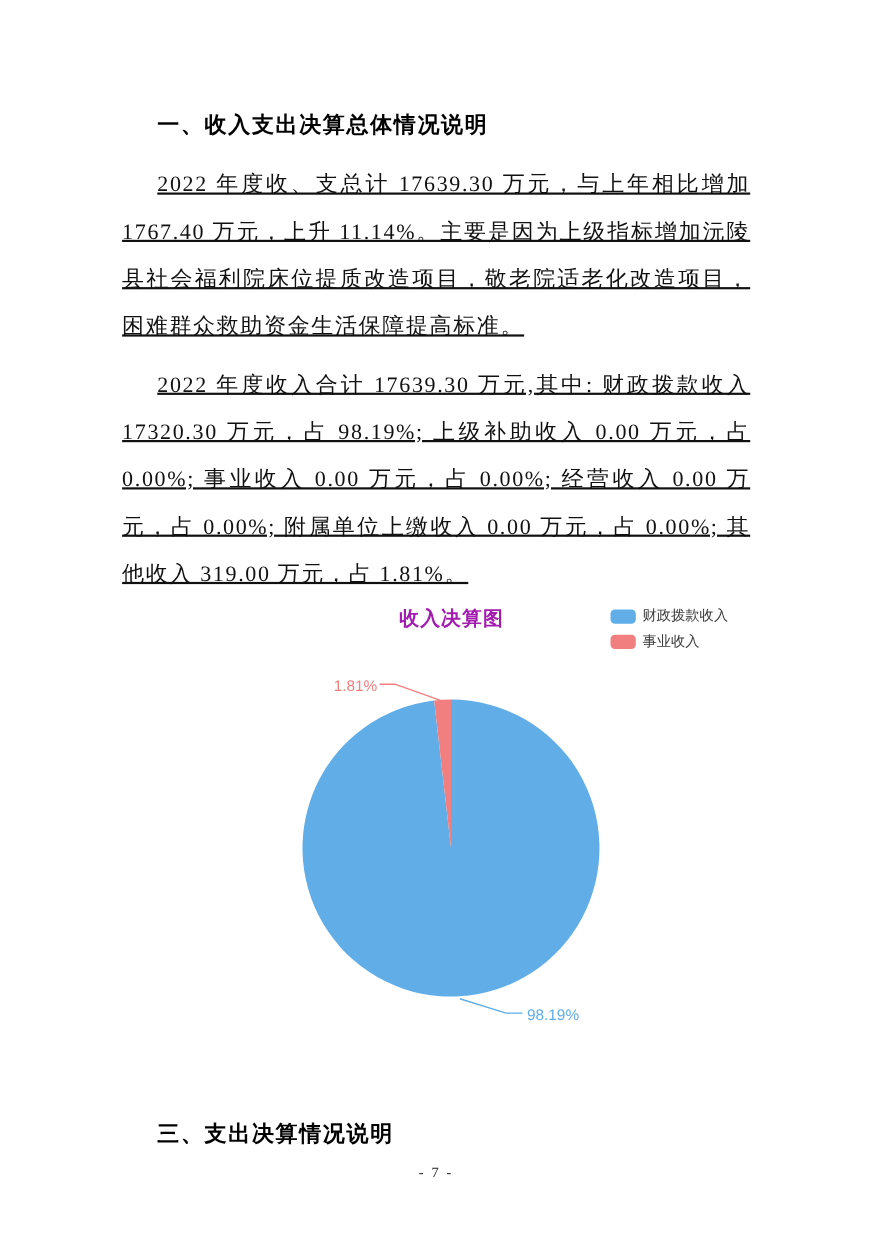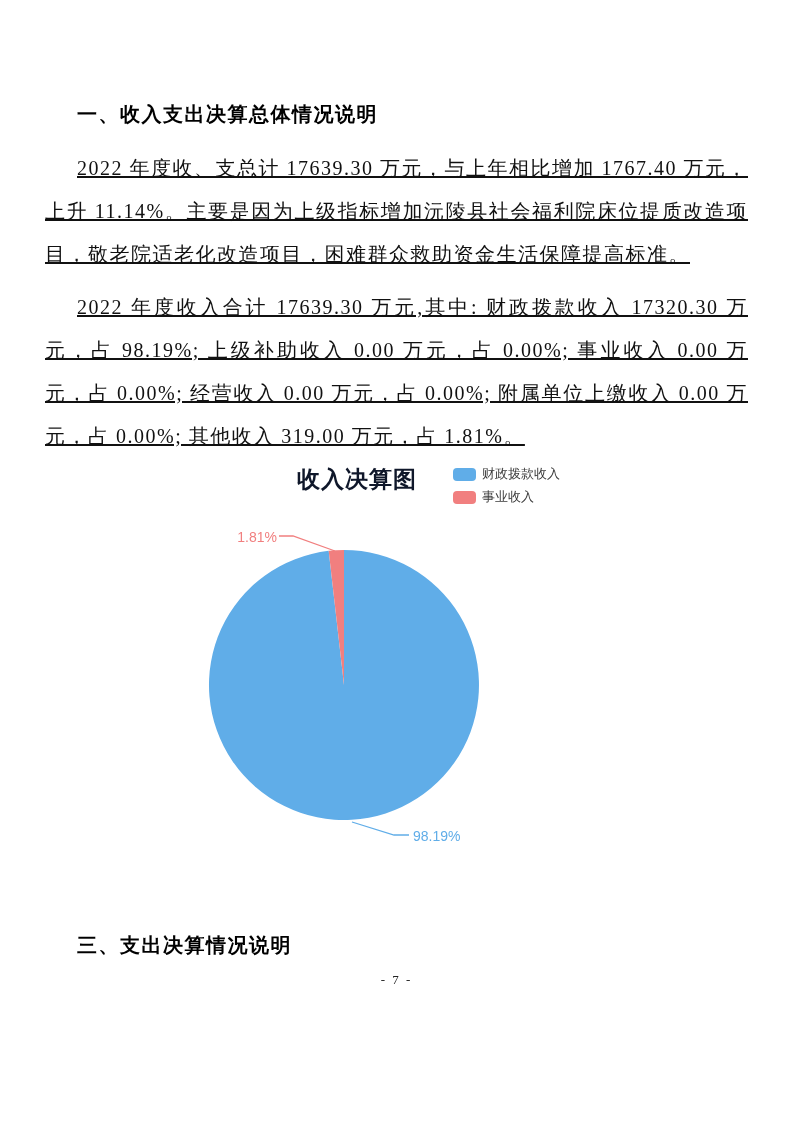--- a/index.html
+++ b/index.html
@@ -8,7 +8,7 @@
     box-sizing:border-box;padding-top:101px;overflow:hidden;
     font-family:"Liberation Serif","DejaVu Serif",serif;color:#000;
   }
-  .content{padding:0 45px;}
+  .content{padding:0 111px;}
   h2.sec{
     font-family:"Liberation Sans","DejaVu Sans",sans-serif;
     font-size:20px;font-weight:700;line-height:26px;margin:0;

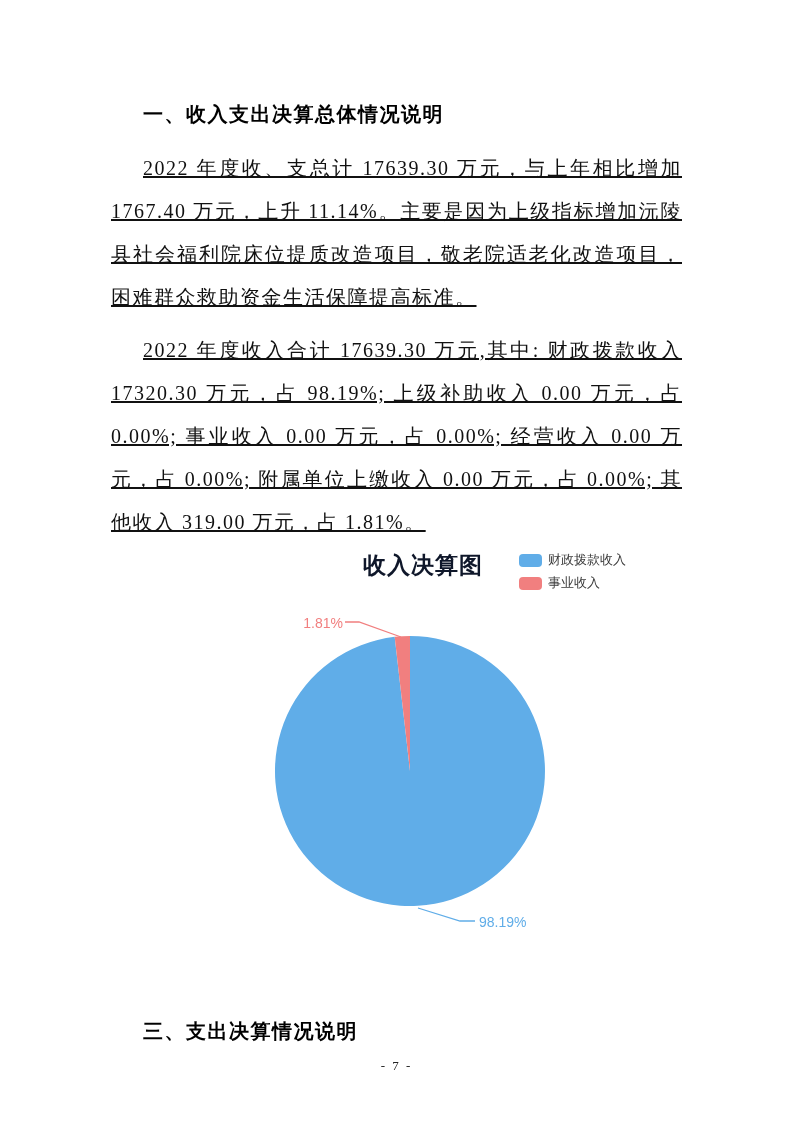--- a/index.html
+++ b/index.html
@@ -26,7 +26,7 @@
   .chart-title{
     position:absolute;left:252px;top:0;
     font-family:Liberation Serif, serif;
-    font-size:23px;font-weight:700;color:#0f172a;letter-spacing:1px;
+    font-size:18px;font-weight:700;color:#a21caf;letter-spacing:1px;
   }
   .legend{position:absolute;left:408px;top:3px;}
   .legend-item{display:flex;align-items:center;height:14px;margin-bottom:9px;}

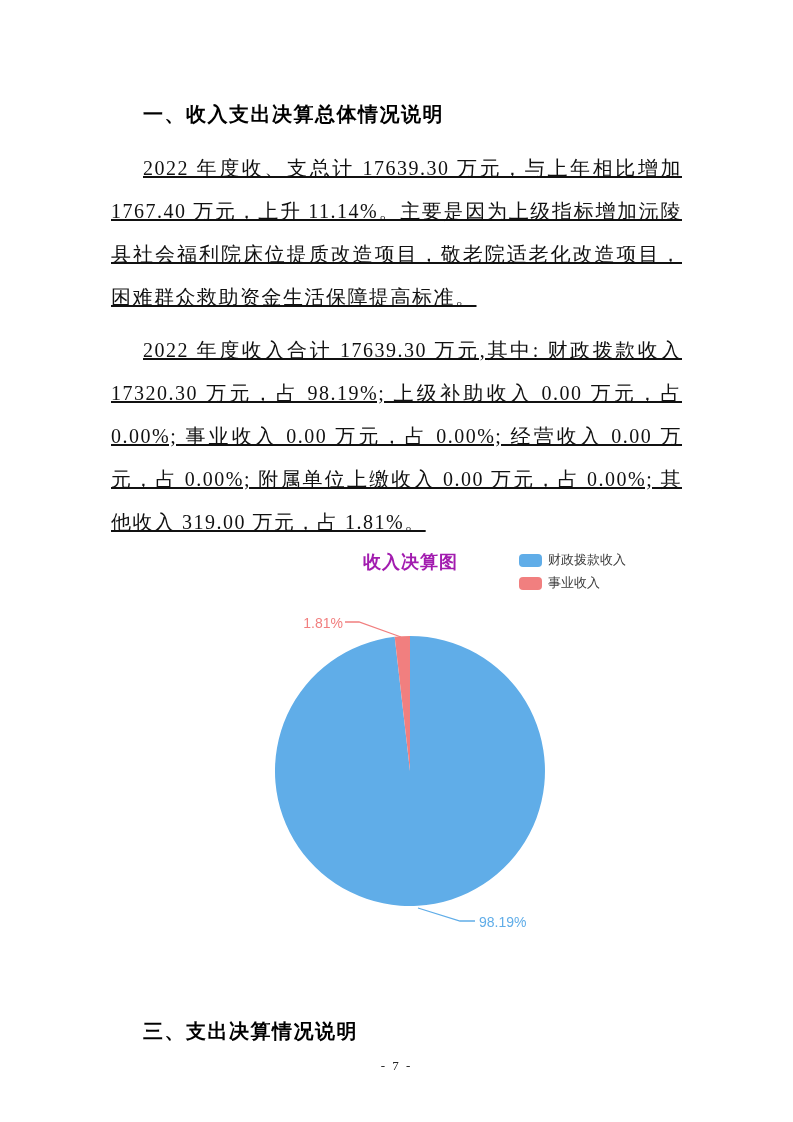--- a/index.html
+++ b/index.html
@@ -28,7 +28,7 @@
     font-family:Liberation Serif, serif;
     font-size:18px;font-weight:700;color:#a21caf;letter-spacing:1px;
   }
-  .legend{position:absolute;left:408px;top:3px;}
+  .legend{position:absolute;left:444px;top:3px;}
   .legend-item{display:flex;align-items:center;height:14px;margin-bottom:9px;}
   .swatch{width:23px;height:13px;border-radius:4px;display:inline-block;flex:none;}
   .legend-label{

